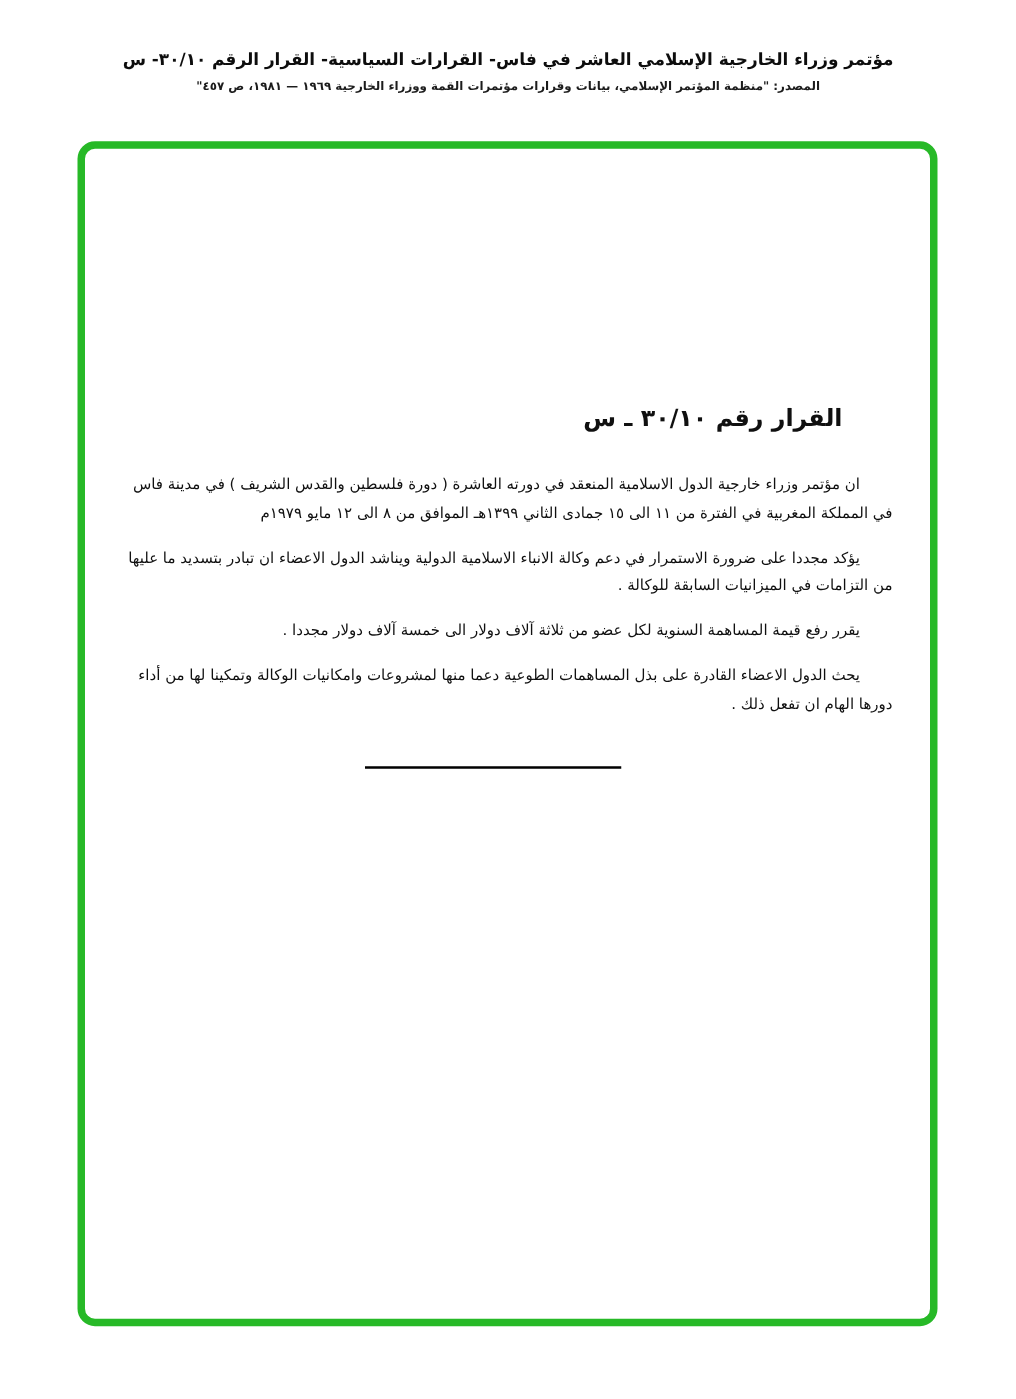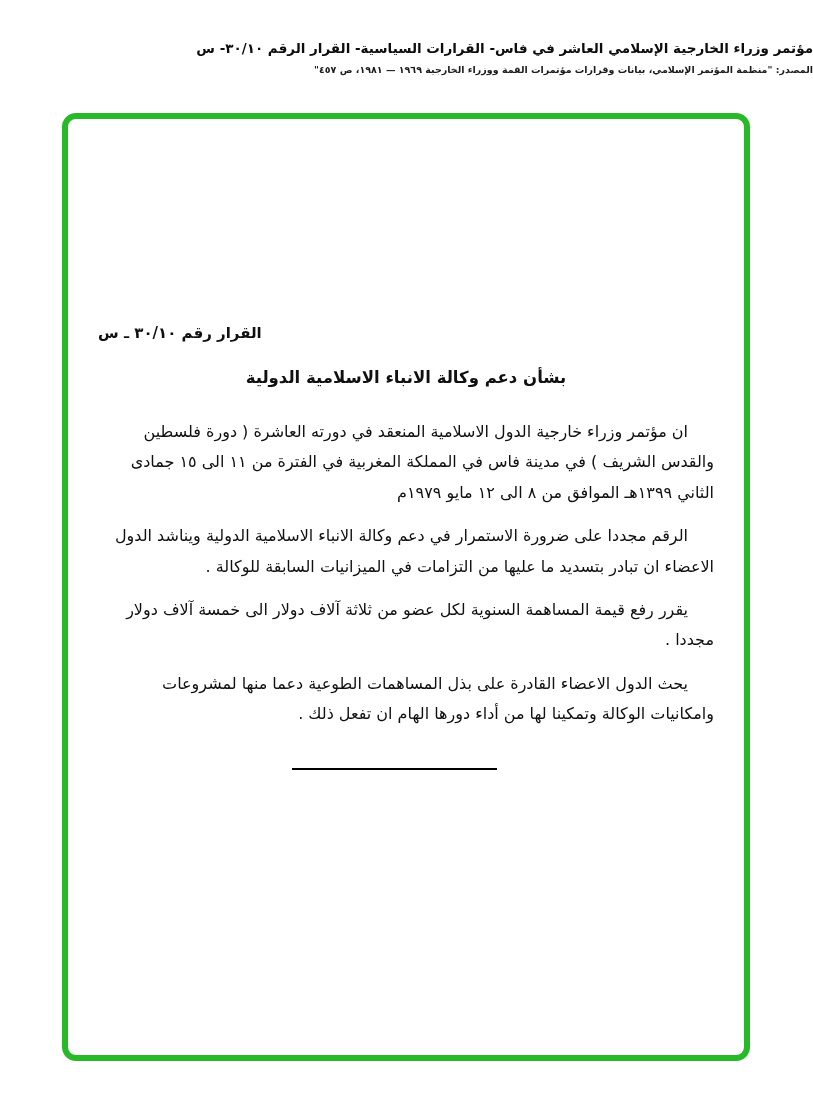--- a/index.html
+++ b/index.html
@@ -19,6 +19,7 @@
   
   .page-header {
     direction: rtl;
+    text-align: center;
     padding-top: 40px;
   }
   .page-header .citation {

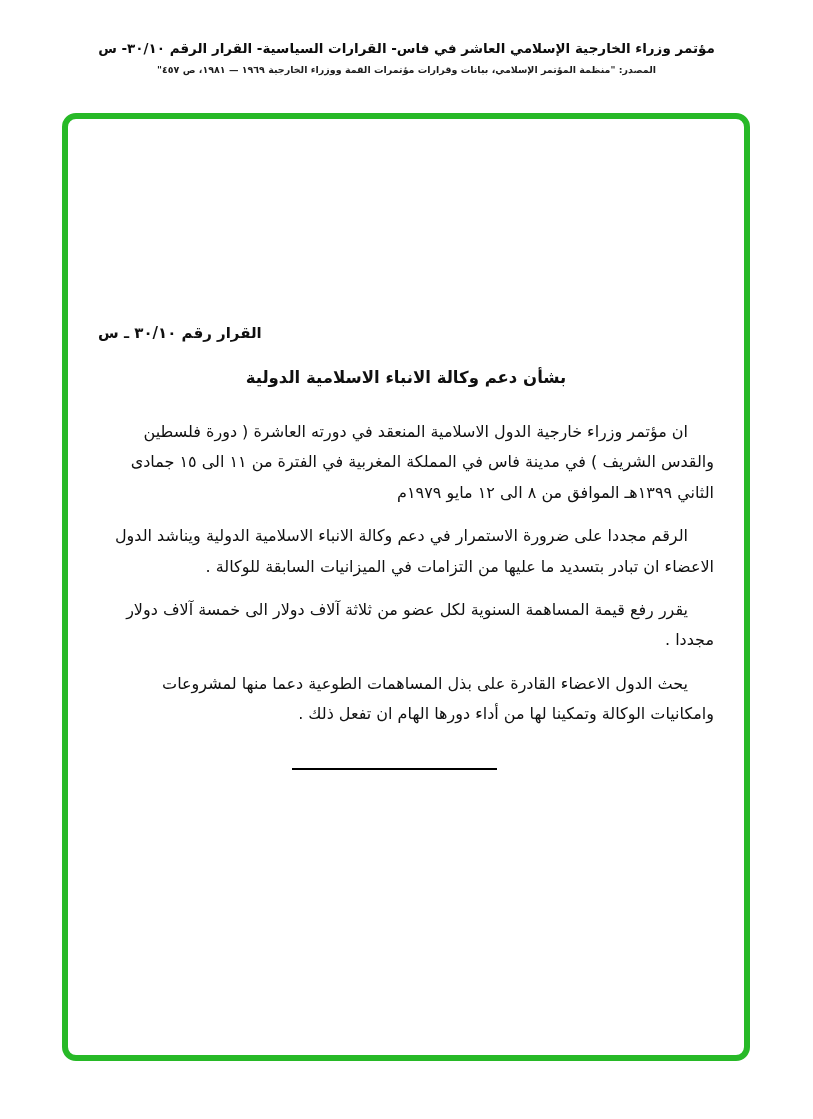--- a/index.html
+++ b/index.html
@@ -55,9 +55,9 @@
     color: #101010;
   }
   .decision-number {
-    text-align: left;
+    text-align: right;
     font-weight: bold;
-    font-size: 15px;
+    font-size: 19px;
     margin: 0 40px 0 0;
     letter-spacing: 0.5px;
   }

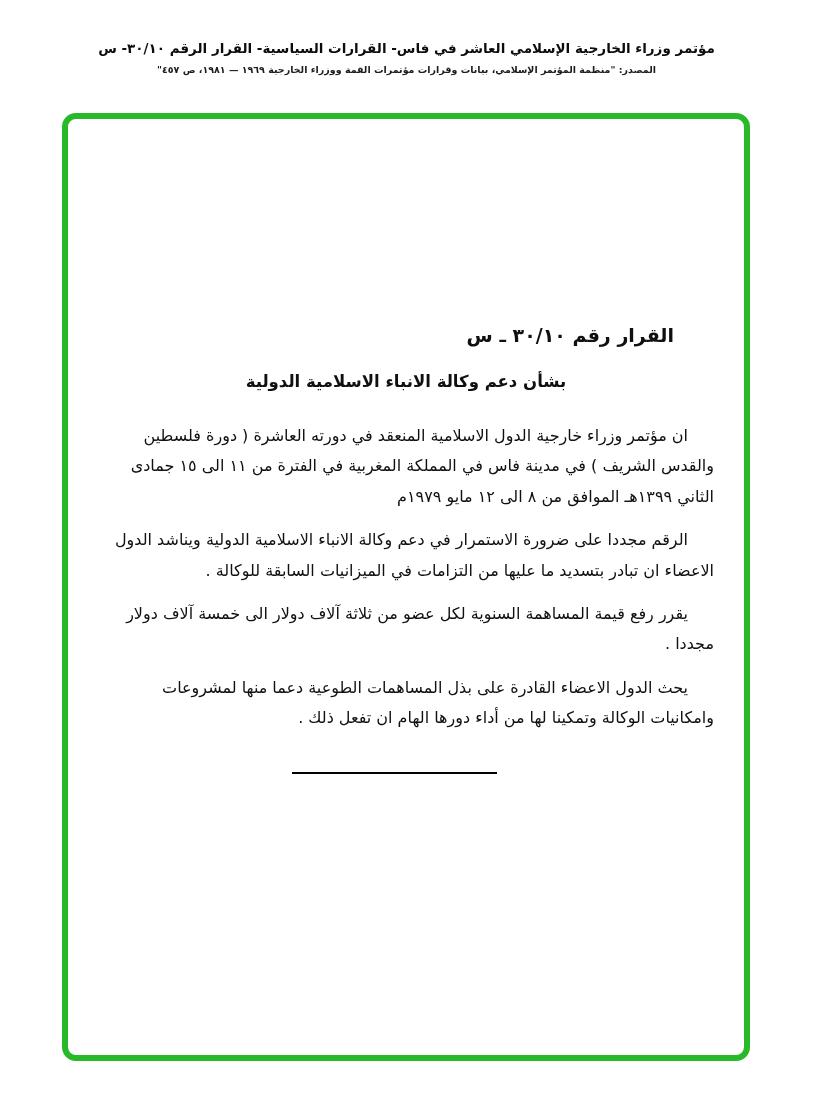--- a/index.html
+++ b/index.html
@@ -100,7 +100,6 @@
 
     <div class="decision-number">القرار رقم ٣٠/١٠ ـ س</div>
 
-    <div class="subject-line">بشأن دعم وكالة الانباء الاسلامية الدولية</div>
 
     <div class="paragraphs">
       <p class="para">ان مؤتمر وزراء خارجية الدول الاسلامية المنعقد في دورته العاشرة ( دورة  فلسطين  والقدس الشريف ) في مدينة فاس في المملكة المغربية في الفترة من ١١ الى ١٥ جمادى الثاني ١٣٩٩هـ الموافق من ٨ الى ١٢ مايو ١٩٧٩م</p>

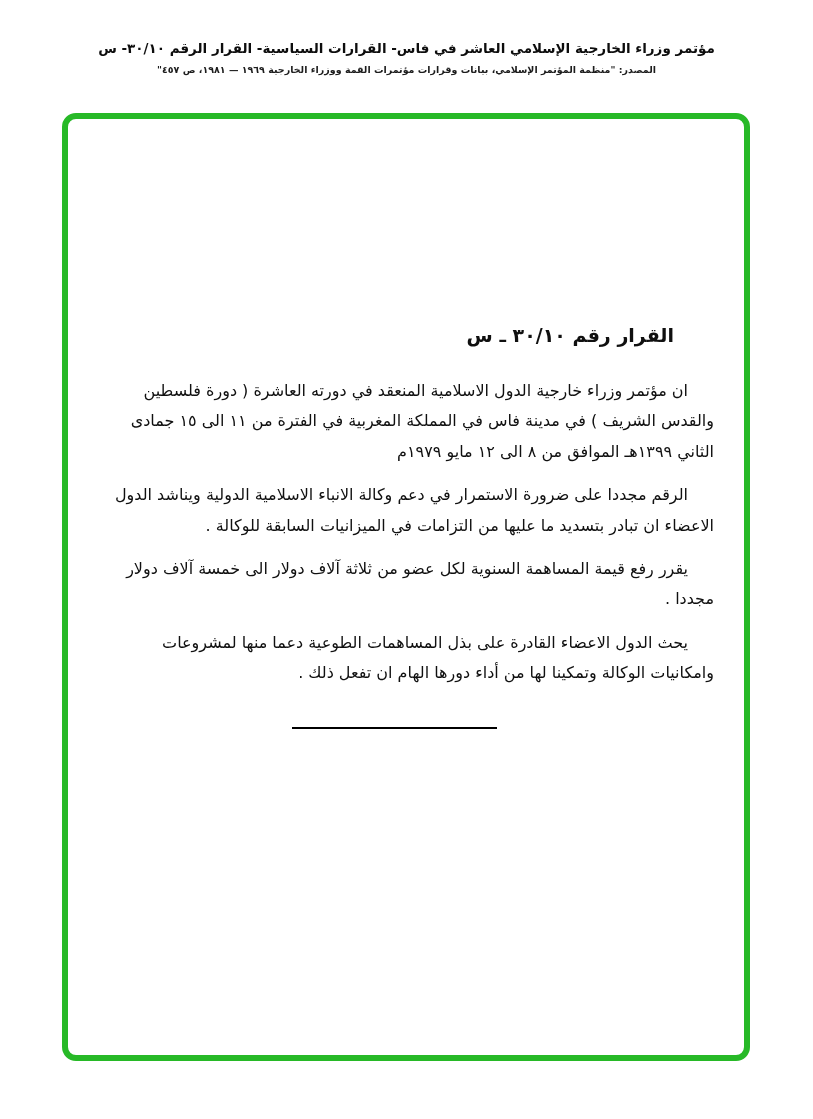--- a/index.html
+++ b/index.html
@@ -71,7 +71,7 @@
     margin-top: 30px;
   }
   .para {
-    font-size: 16px;
+    font-size: 12px;
     line-height: 1.9;
     text-align: right;
     text-indent: 26px;

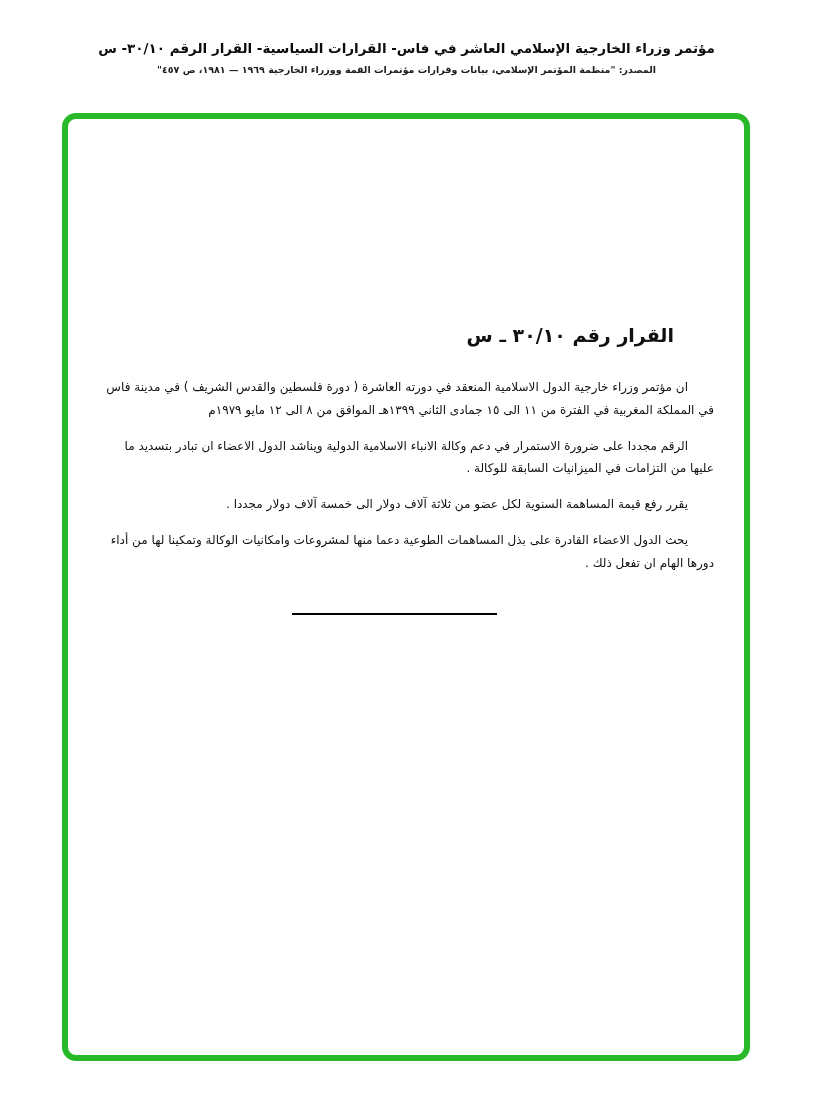--- a/index.html
+++ b/index.html
@@ -103,7 +103,7 @@
 
     <div class="paragraphs">
       <p class="para">ان مؤتمر وزراء خارجية الدول الاسلامية المنعقد في دورته العاشرة ( دورة  فلسطين  والقدس الشريف ) في مدينة فاس في المملكة المغربية في الفترة من ١١ الى ١٥ جمادى الثاني ١٣٩٩هـ الموافق من ٨ الى ١٢ مايو ١٩٧٩م</p>
-      <p class="para">الرقم مجددا على ضرورة الاستمرار في دعم وكالة الانباء الاسلامية الدولية ويناشد الدول الاعضاء ان تبادر بتسديد ما عليها من التزامات في الميزانيات السابقة للوكالة .</p>
+      <p class="para">يؤكد مجددا على ضرورة الاستمرار في دعم وكالة الانباء الاسلامية الدولية ويناشد الدول الاعضاء ان تبادر بتسديد ما عليها من التزامات في الميزانيات السابقة للوكالة .</p>
       <p class="para">يقرر رفع قيمة المساهمة السنوية لكل عضو من ثلاثة آلاف دولار الى خمسة آلاف دولار مجددا .</p>
       <p class="para">يحث الدول الاعضاء القادرة على بذل المساهمات الطوعية دعما منها لمشروعات وامكانيات الوكالة وتمكينا لها من أداء دورها الهام ان تفعل ذلك .</p>
     </div>

